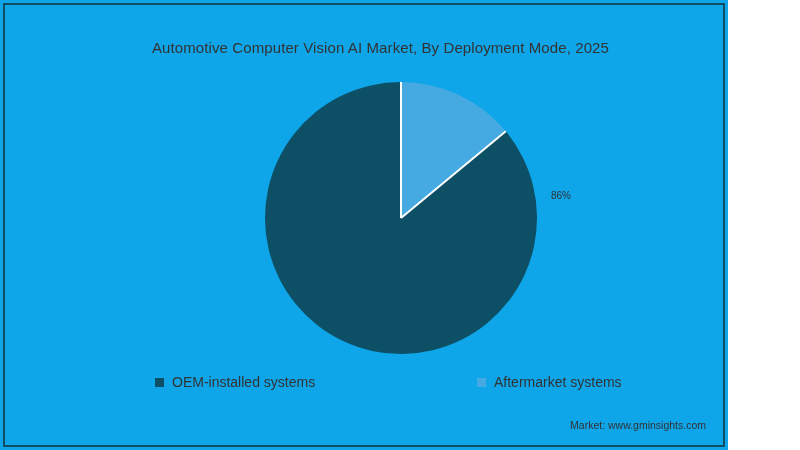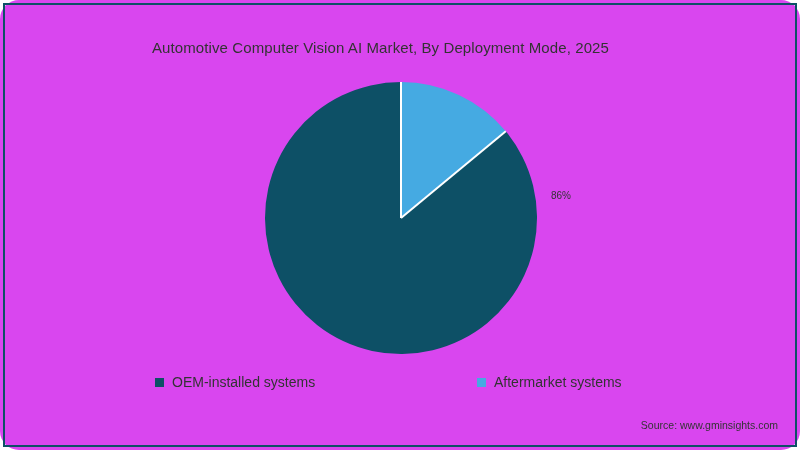--- a/index.html
+++ b/index.html
@@ -15,11 +15,10 @@
   }
   .figure {
     position: relative;
-    width: 800px;
+    width: 728px;
     height: 450px;
     box-sizing: border-box;
-    background: #d946ef;
-    border-radius: 19px;
+    background: #0ea5e9;
   }
   .frame-border {
     position: absolute;

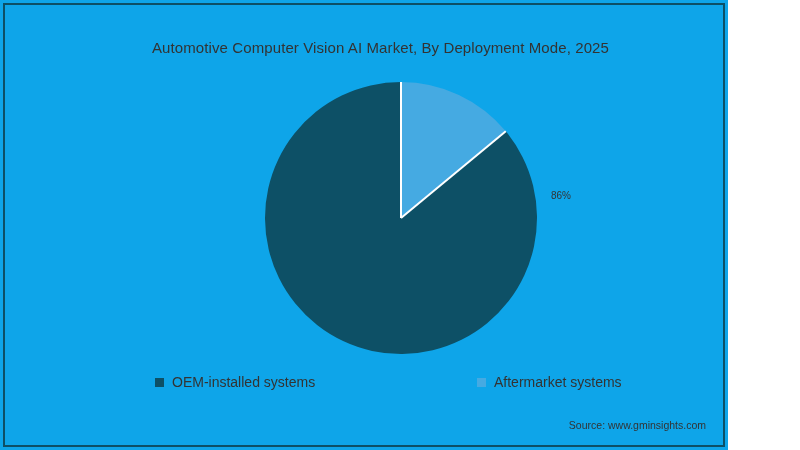--- a/index.html
+++ b/index.html
@@ -131,7 +131,7 @@
     </div>
   </div>
 
-  <div class="source-note">Source: www.gminsights.com</div>
+  <div class="source-note">Market: www.gminsights.com</div>
 
 </div>
 

